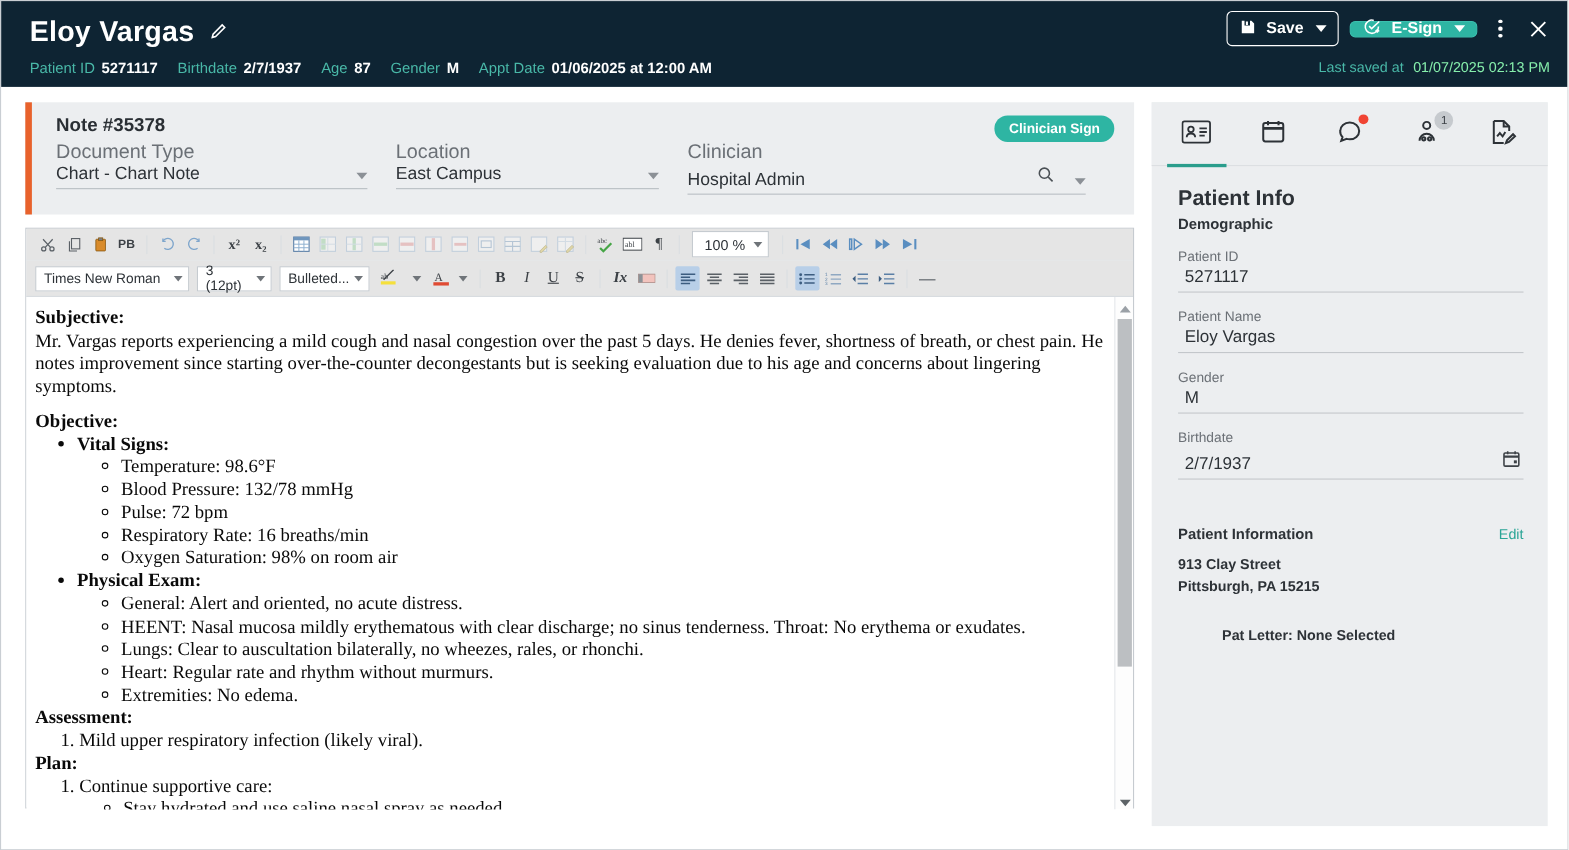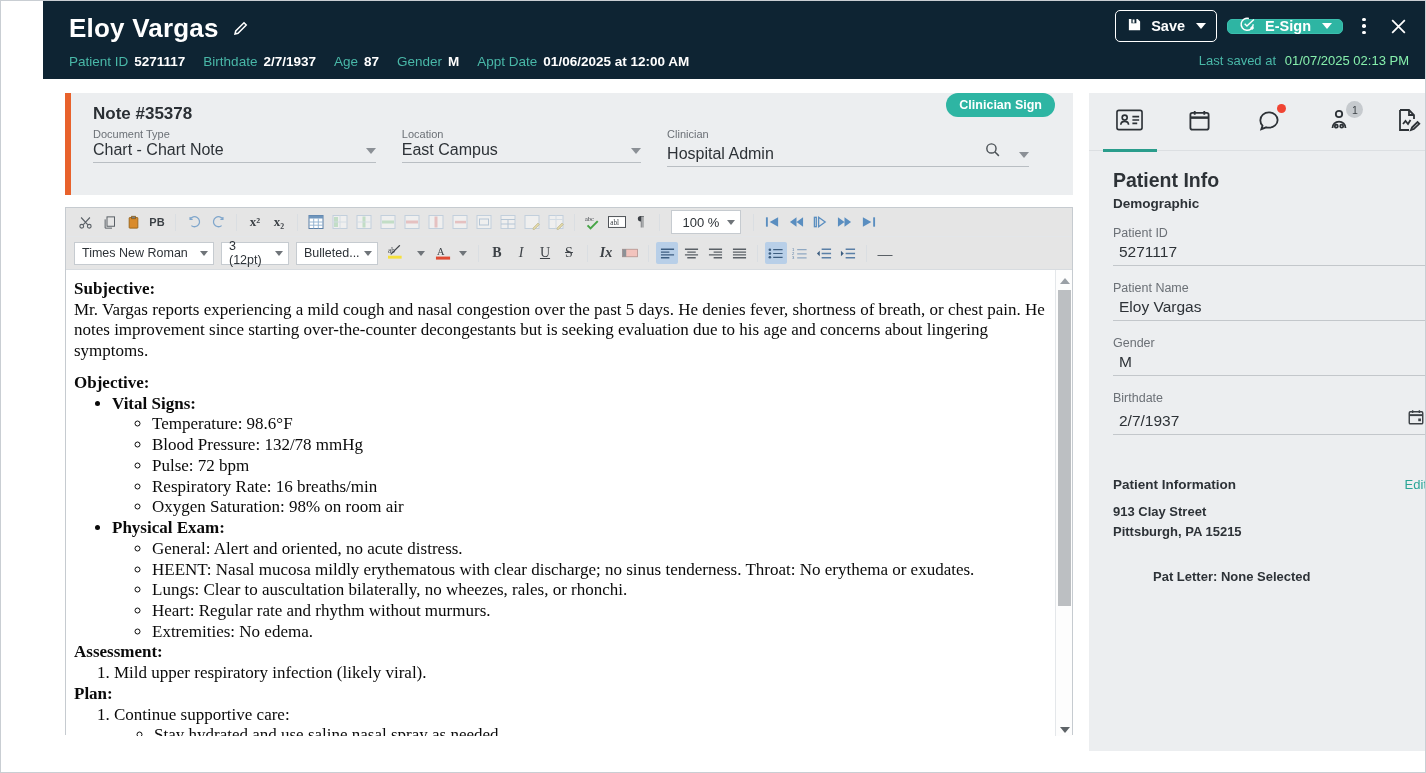--- a/index.html
+++ b/index.html
@@ -16,7 +16,6 @@
     background: #ffffff;
     border: 1px solid #c9ced3;
     overflow: hidden;
-    padding-left: 42px;
   }
 
   

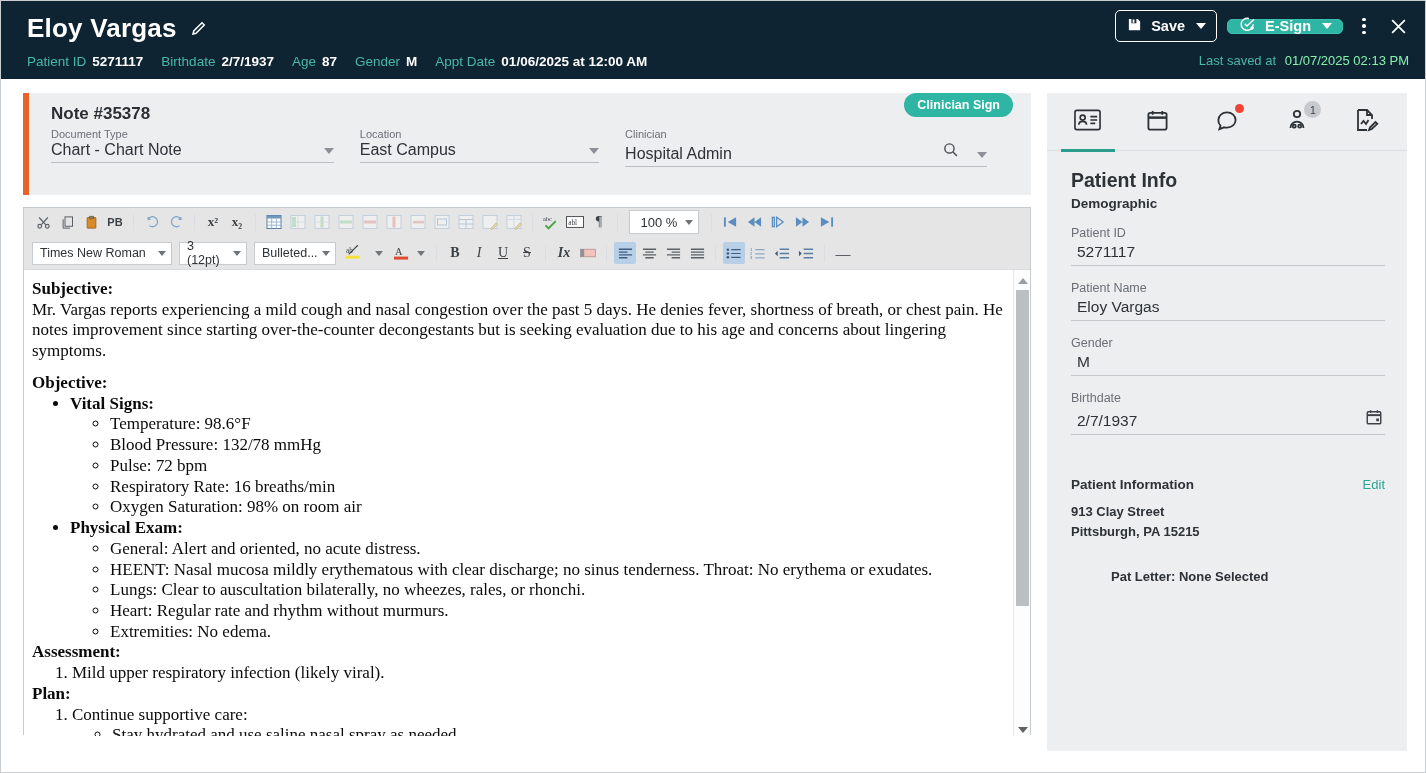--- a/index.html
+++ b/index.html
@@ -118,7 +118,7 @@
     margin-bottom: 4px;
   }
   .clinician-sign-badge {
-    position: absolute; right: 18px; top: 0;
+    position: absolute; right: 18px; top: 12px;
     background: #2eb5a3; color: #ffffff;
     font-size: 12.5px; font-weight: bold;
     padding: 5px 13px; border-radius: 13px;

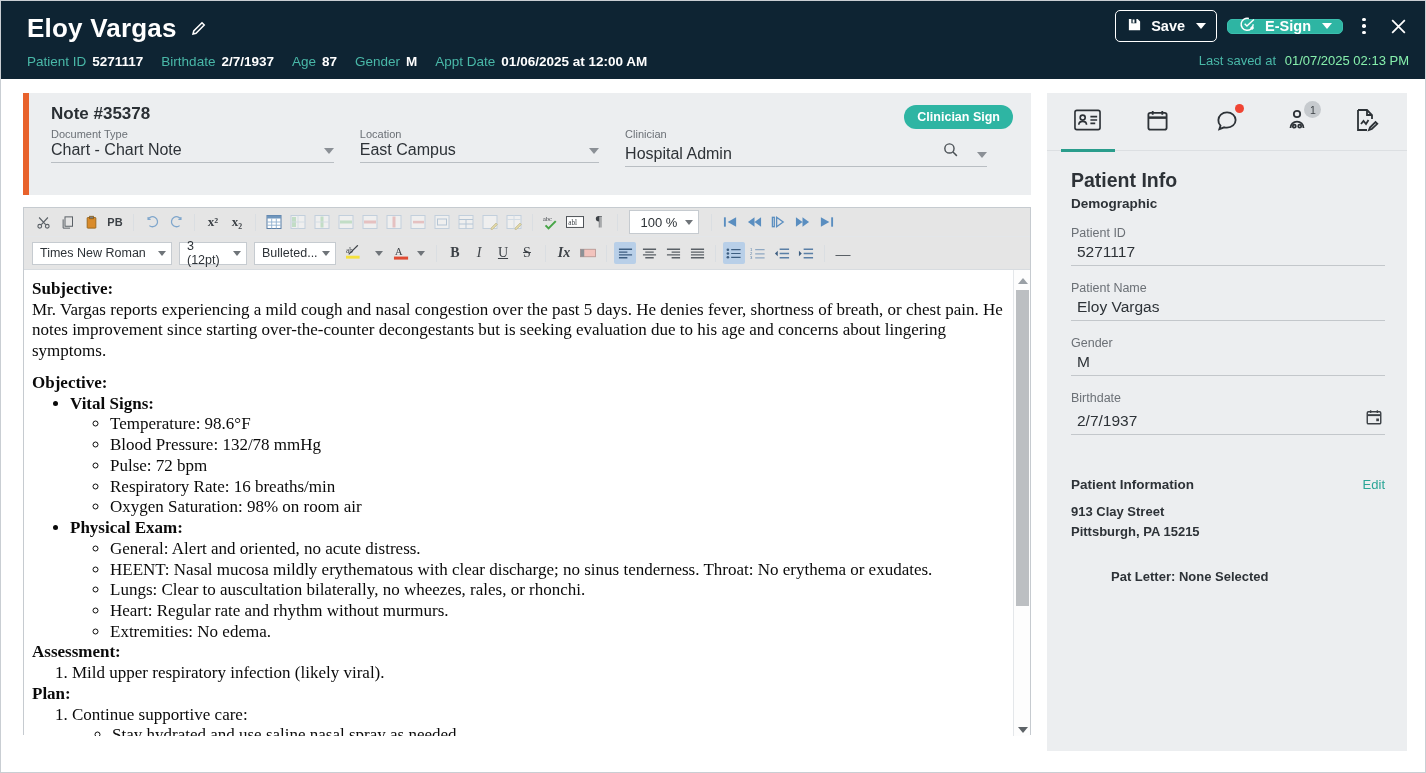--- a/index.html
+++ b/index.html
@@ -129,7 +129,7 @@
   .field.doctype { width: 312px; }
   .field.location { width: 268px; }
   .field.clinician { width: 392px; }
-  .field-label { font-size: 11px; color: #6b7076; margin-bottom: 1px; }
+  .field-label { font-size: 18px; color: #6b7076; margin-bottom: 1px; }
   .field-value-row {
     display: flex; align-items: flex-end;
     border-bottom: 1px solid #b9bec3;

